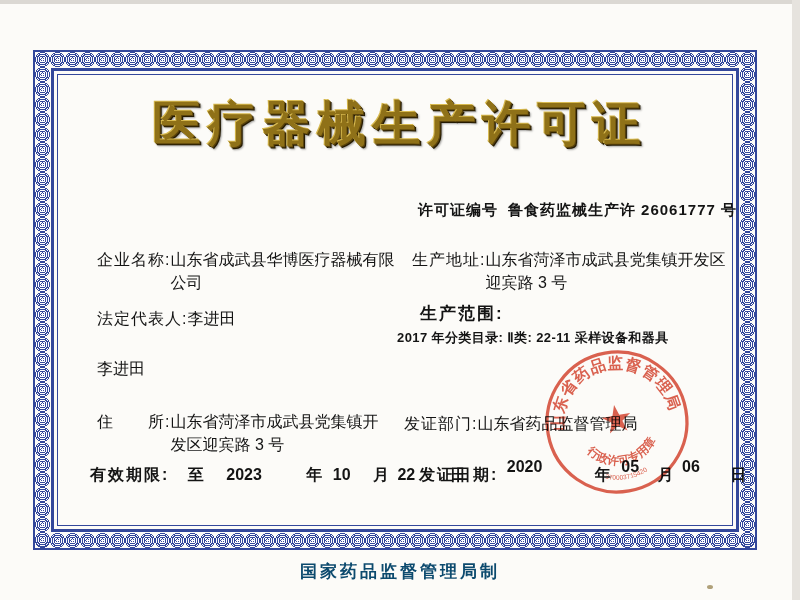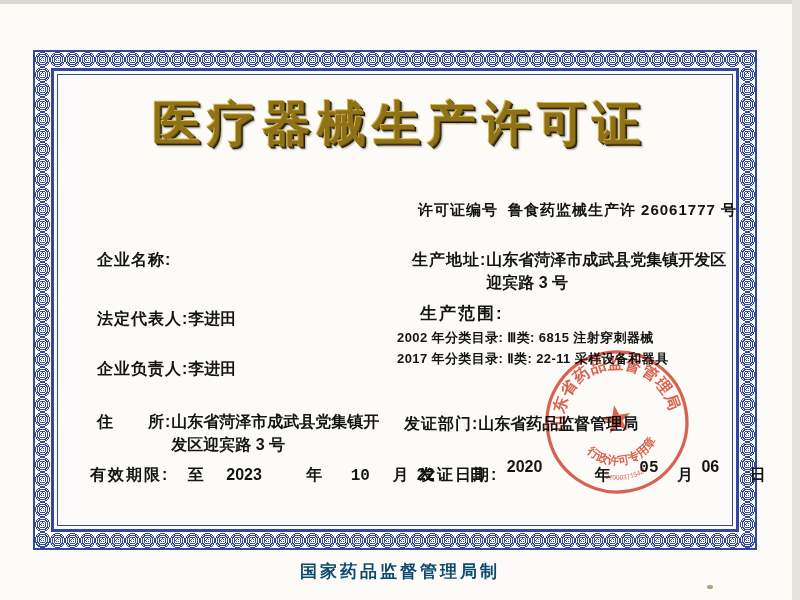--- a/index.html
+++ b/index.html
@@ -45,7 +45,7 @@
     font-weight:700;letter-spacing:1px;white-space:nowrap;}
   .license-line .gap{display:inline-block;width:10px;}
 
-  .field{position:absolute;display:flex;font-weight:700;font-size:16px;line-height:23px;}
+  .field{position:absolute;display:flex;font-weight:400;font-size:16px;line-height:23px;}
   .field .label{white-space:nowrap;letter-spacing:1px;}
   .field .value{flex:1;}
 

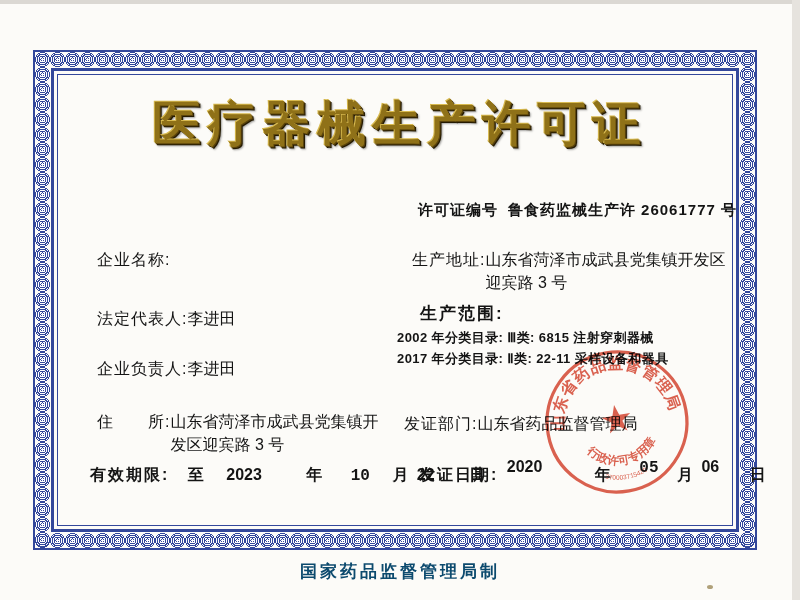--- a/index.html
+++ b/index.html
@@ -101,6 +101,7 @@
 
 <div class="field f-company">
   <span class="label">企业名称:</span>
+  <span class="value">山东省成武县华博医疗器械有限公司</span>
 </div>
 
 <div class="field f-address">

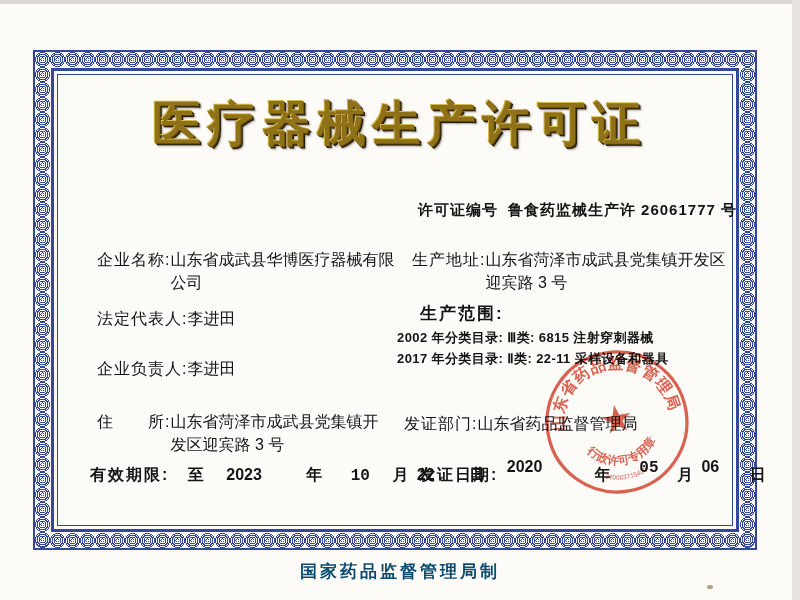--- a/index.html
+++ b/index.html
@@ -116,7 +116,6 @@
 
 <div class="scope-label">生产范围:</div>
 <div class="scope-lines">
-  <div>2002 年分类目录: Ⅲ类: 6815 注射穿刺器械</div>
   <div>2017 年分类目录: Ⅱ类: 22-11 采样设备和器具</div>
 </div>
 

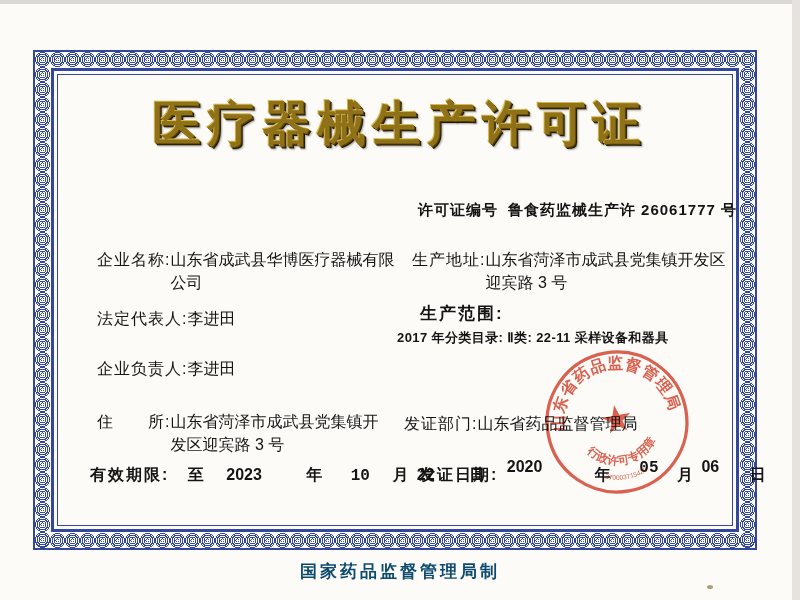--- a/index.html
+++ b/index.html
@@ -120,7 +120,6 @@
 </div>
 
 <div class="field f-head">
-  <span class="label">企业负责人:</span>
   <span class="value">李进田</span>
 </div>
 

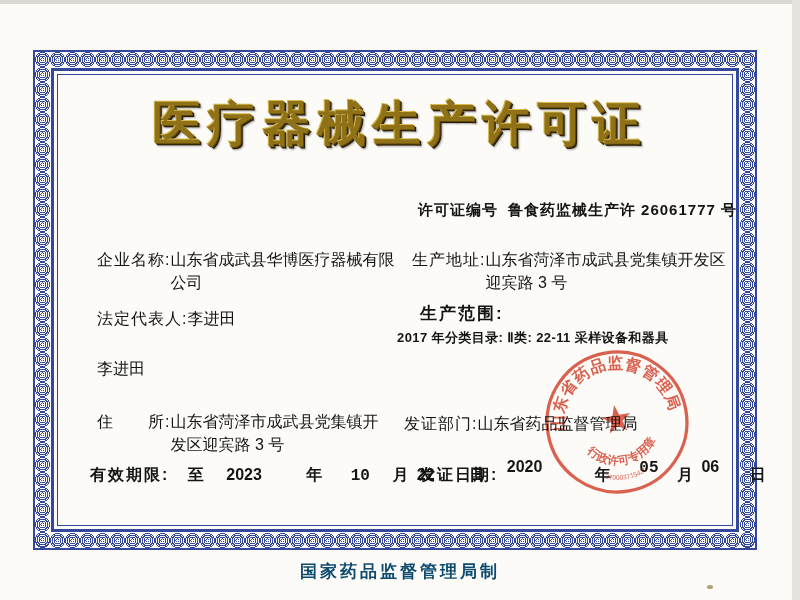--- a/index.html
+++ b/index.html
@@ -66,7 +66,7 @@
   .i-row{left:419px;top:465px;}
   .date-row .label{letter-spacing:2px;margin-top:44px;}
   .date-row .sp14{margin-left:14px;} .date-row .sp18{margin-left:18px;}
-  .date-row .sp40{margin-left:40px;} .date-row .sp8{margin-left:24px;font-family:Liberation Mono, monospace;}
+  .date-row .sp40{margin-left:40px;} .date-row .sp8{margin-left:6px;}
   .date-row .sp4{margin-left:4px;}  .date-row .sp30{margin-left:30px;}
   .date-row .sp48{margin-left:48px;} .date-row .sp26{margin-left:26px;}
   .raised{position:relative;top:-8px;}

